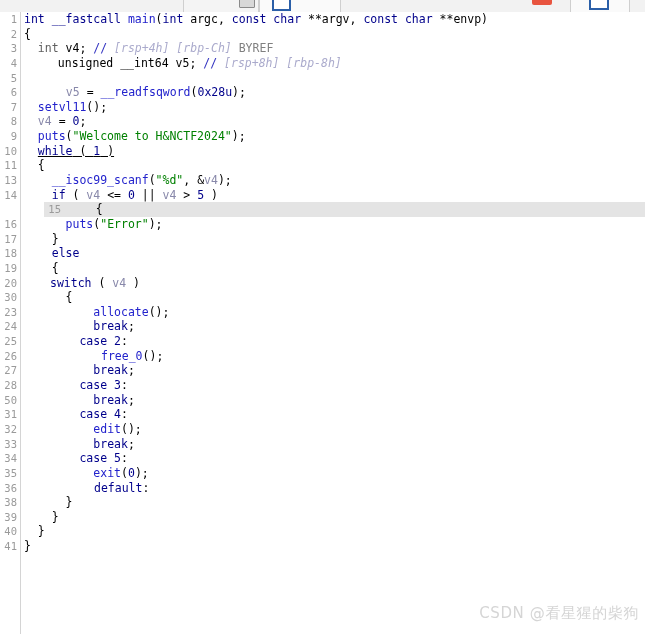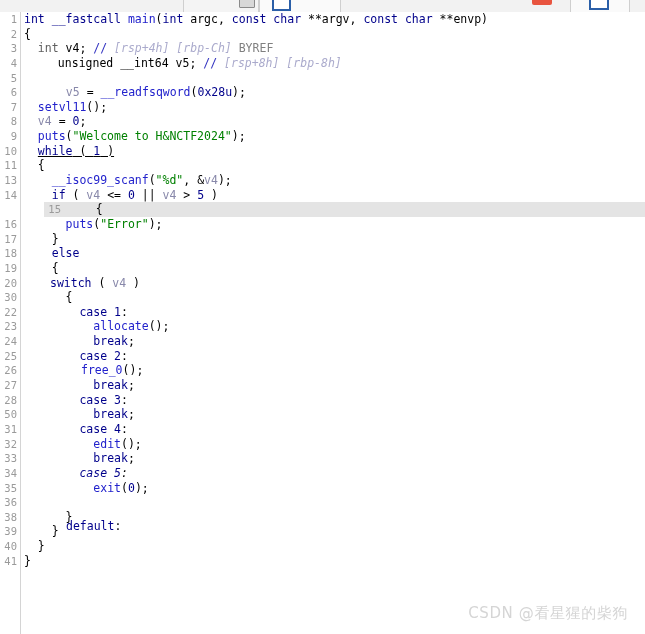--- a/index.html
+++ b/index.html
@@ -138,7 +138,6 @@
       <div class="code-row"><span class="lineno">19</span><span class="src" style="left: 51.72px;"><span class="t-punc">{</span></span></div>
       <div class="code-row"><span class="lineno">20</span><span class="src" style="left: 50px;"><span class="t-kw">switch</span><span class="t-punc"> ( </span><span class="t-var">v4</span><span class="t-punc"> )</span></span></div>
       <div class="code-row"><span class="lineno">30</span><span class="src" style="left: 65.58px;"><span class="t-punc">{</span></span></div>
-      <div class="code-row"><span class="lineno">22</span><span class="src" style="left: 79.44px;"><span class="t-kw">case</span><span class="t-punc"> </span><span class="t-num">1</span><span class="t-punc">:</span></span></div>
       <div class="code-row"><span class="lineno">23</span><span class="src" style="left: 93.3px;"><span class="t-fn">allocate</span><span class="t-punc">();</span></span></div>
       <div class="code-row"><span class="lineno">24</span><span class="src" style="left: 93.3px;"><span class="t-kw">break</span><span class="t-punc">;</span></span></div>
       <div class="code-row"><span class="lineno">25</span><span class="src" style="left: 79.44px;"><span class="t-kw">case</span><span class="t-punc"> </span><span class="t-num">2</span><span class="t-punc">:</span></span></div>

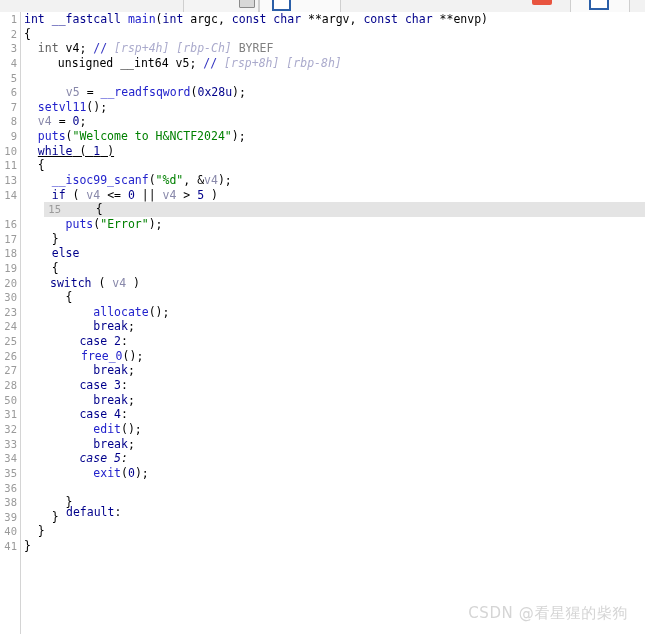--- a/index.html
+++ b/index.html
@@ -141,7 +141,7 @@
       <div class="code-row"><span class="lineno">23</span><span class="src" style="left: 93.3px;"><span class="t-fn">allocate</span><span class="t-punc">();</span></span></div>
       <div class="code-row"><span class="lineno">24</span><span class="src" style="left: 93.3px;"><span class="t-kw">break</span><span class="t-punc">;</span></span></div>
       <div class="code-row"><span class="lineno">25</span><span class="src" style="left: 79.44px;"><span class="t-kw">case</span><span class="t-punc"> </span><span class="t-num">2</span><span class="t-punc">:</span></span></div>
-      <div class="code-row"><span class="lineno">26</span><span class="src" style="left: 81px;"><span class="t-fn">free_0</span><span class="t-punc">();</span></span></div>
+      <div class="code-row"><span class="lineno">26</span><span class="src" style="left: 101px;"><span class="t-fn">free_0</span><span class="t-punc">();</span></span></div>
       <div class="code-row"><span class="lineno">27</span><span class="src" style="left: 93.3px;"><span class="t-kw">break</span><span class="t-punc">;</span></span></div>
       <div class="code-row"><span class="lineno">28</span><span class="src" style="left: 79.44px;"><span class="t-kw">case</span><span class="t-punc"> </span><span class="t-num">3</span><span class="t-punc">:</span></span></div>
       <div class="code-row"><span class="lineno">50</span><span class="src" style="left: 93.3px;"><span class="t-kw">break</span><span class="t-punc">;</span></span></div>

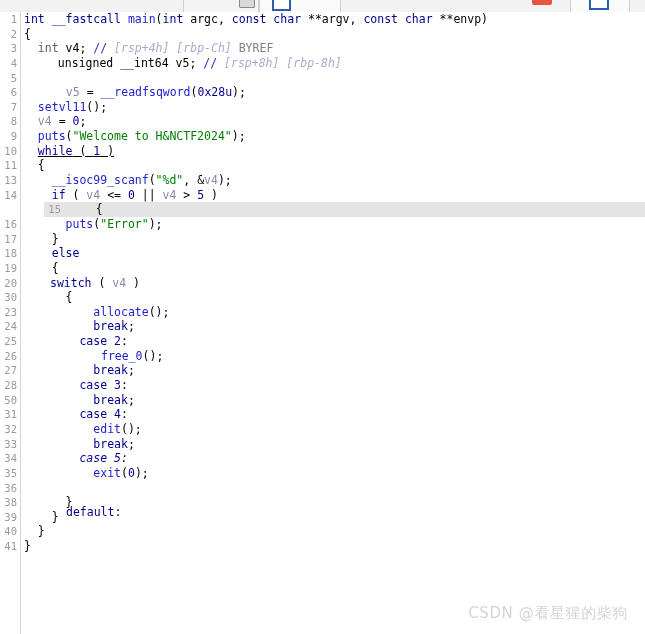--- a/index.html
+++ b/index.html
@@ -148,7 +148,7 @@
       <div class="code-row"><span class="lineno">31</span><span class="src" style="left: 79.44px;"><span class="t-kw">case</span><span class="t-punc"> </span><span class="t-num">4</span><span class="t-punc">:</span></span></div>
       <div class="code-row"><span class="lineno">32</span><span class="src" style="left: 93.3px;"><span class="t-fn">edit</span><span class="t-punc">();</span></span></div>
       <div class="code-row"><span class="lineno">33</span><span class="src" style="left: 93.3px;"><span class="t-kw">break</span><span class="t-punc">;</span></span></div>
-      <div class="code-row"><span class="lineno">34</span><span class="src" style="left: 79.44px; font-style: italic;"><span class="t-kw">case</span><span class="t-punc"> </span><span class="t-num">5</span><span class="t-punc">:</span></span></div>
+      <div class="code-row"><span class="lineno">34</span><span class="src" style="left: 79.44px;"><span class="t-kw">case</span><span class="t-punc"> </span><span class="t-num">5</span><span class="t-punc">:</span></span></div>
       <div class="code-row"><span class="lineno">35</span><span class="src" style="left: 93.3px;"><span class="t-fn">exit</span><span class="t-punc">(</span><span class="t-num">0</span><span class="t-punc">);</span></span></div>
       <div class="code-row"><span class="lineno">36</span><span class="src" style="left: 66px; margin-top: 24px;"><span class="t-kw">default</span><span class="t-punc">:</span></span></div>
       <div class="code-row"><span class="lineno">38</span><span class="src" style="left: 65.58px;"><span class="t-punc">}</span></span></div>

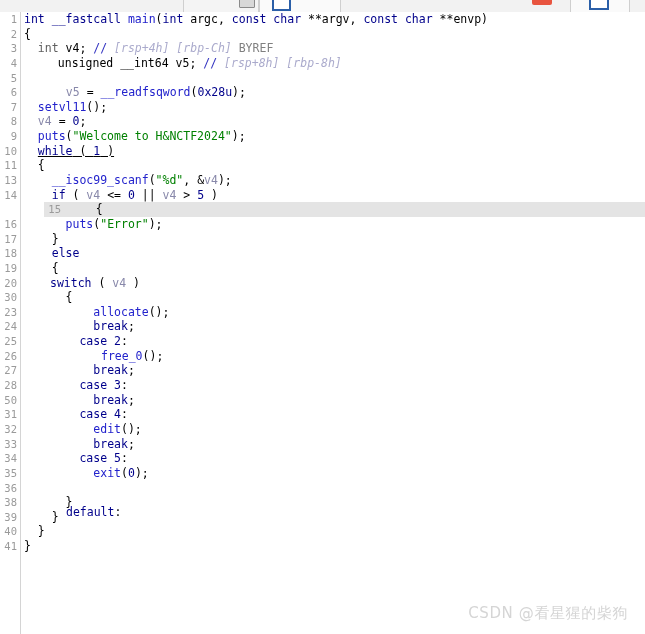--- a/index.html
+++ b/index.html
@@ -150,7 +150,7 @@
       <div class="code-row"><span class="lineno">33</span><span class="src" style="left: 93.3px;"><span class="t-kw">break</span><span class="t-punc">;</span></span></div>
       <div class="code-row"><span class="lineno">34</span><span class="src" style="left: 79.44px;"><span class="t-kw">case</span><span class="t-punc"> </span><span class="t-num">5</span><span class="t-punc">:</span></span></div>
       <div class="code-row"><span class="lineno">35</span><span class="src" style="left: 93.3px;"><span class="t-fn">exit</span><span class="t-punc">(</span><span class="t-num">0</span><span class="t-punc">);</span></span></div>
-      <div class="code-row"><span class="lineno">36</span><span class="src" style="left: 66px; margin-top: 24px;"><span class="t-kw">default</span><span class="t-punc">:</span></span></div>
+      <div class="code-row"><span class="lineno">36</span><span class="src" style="left: 94px;"><span class="t-kw">default</span><span class="t-punc">:</span></span></div>
       <div class="code-row"><span class="lineno">38</span><span class="src" style="left: 65.58px;"><span class="t-punc">}</span></span></div>
       <div class="code-row"><span class="lineno">39</span><span class="src" style="left: 51.72px;"><span class="t-punc">}</span></span></div>
       <div class="code-row"><span class="lineno">40</span><span class="src" style="left: 37.86px;"><span class="t-punc">}</span></span></div>

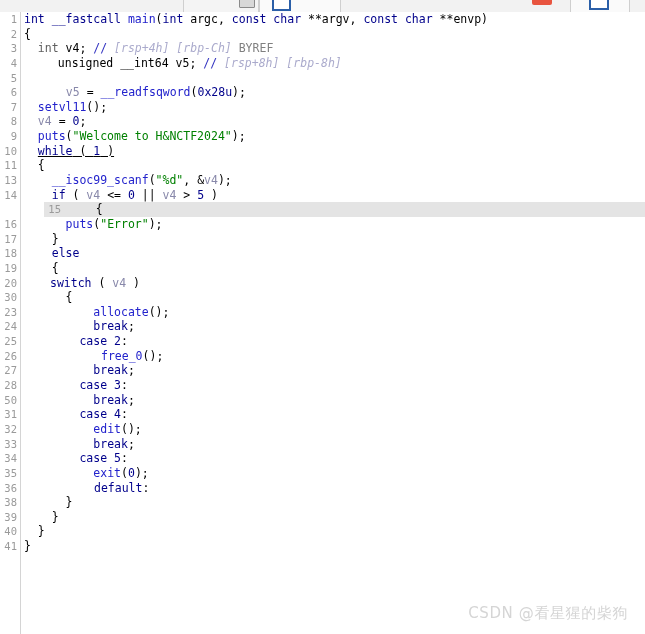--- a/index.html
+++ b/index.html
@@ -92,7 +92,7 @@
   
   #watermark {
     position: absolute;
-    right: 17px;
+    right: 6px;
     bottom: 11px;
     color: #d5d5d5;
     font-size: 15px;

